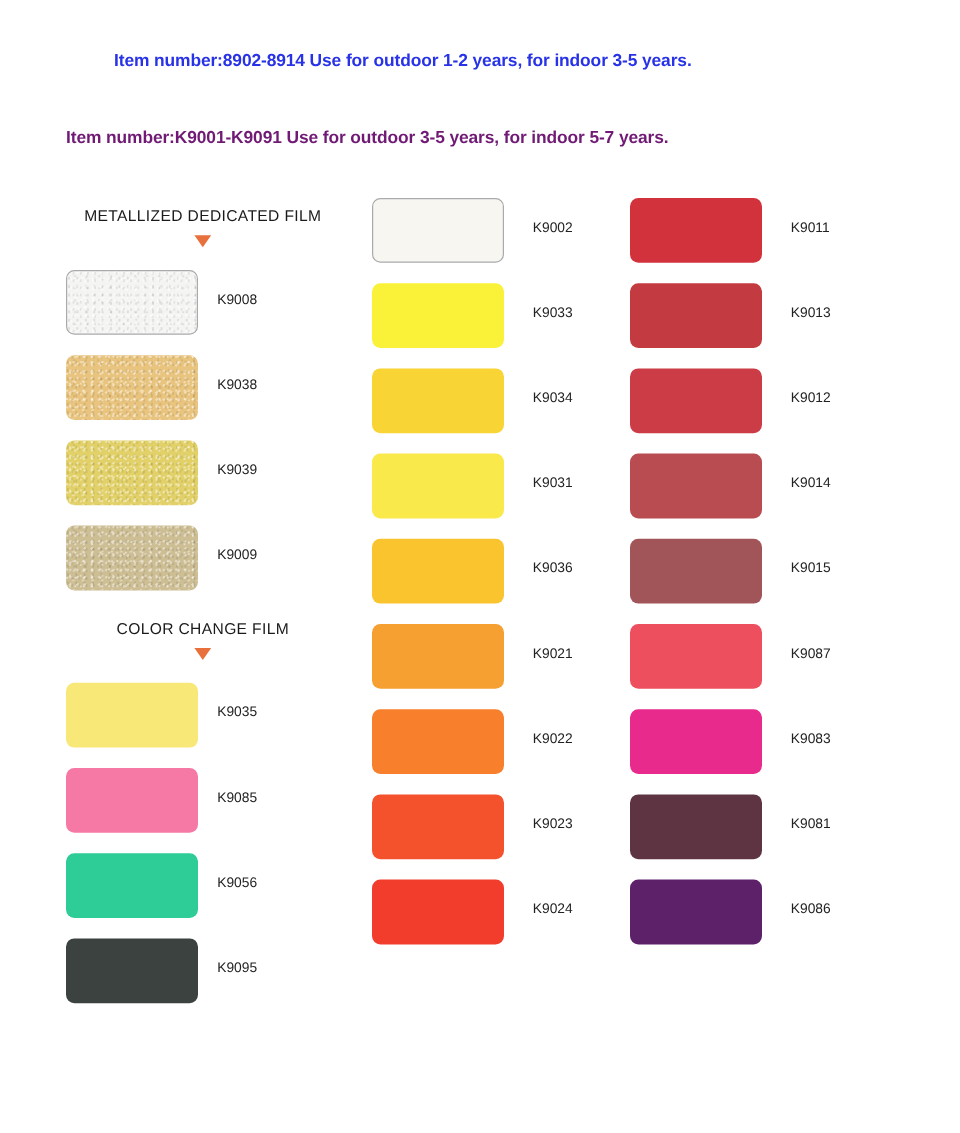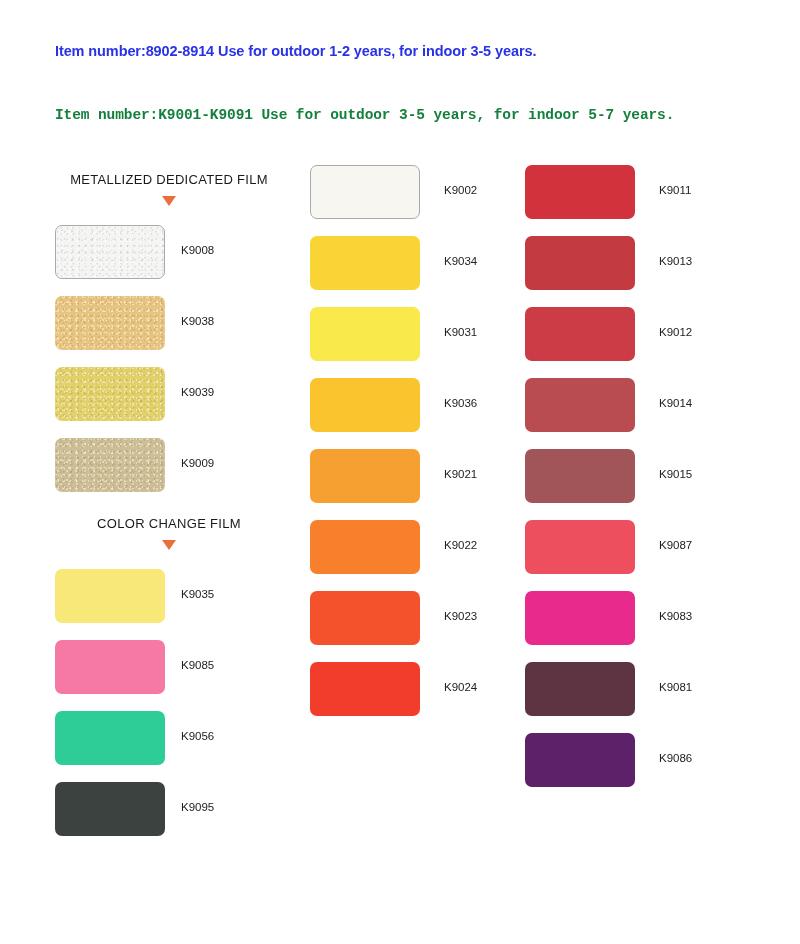--- a/index.html
+++ b/index.html
@@ -25,7 +25,7 @@
     letter-spacing: -0.1px;
     white-space: nowrap;
   }
-  #note-blue   { top: 43px; color: #2832e6; }
+  #note-blue   { top: 43px; color: #2832e6; margin-left: 40px; }
   #note-orange { top: 107px; color: #f58220; }
 
   

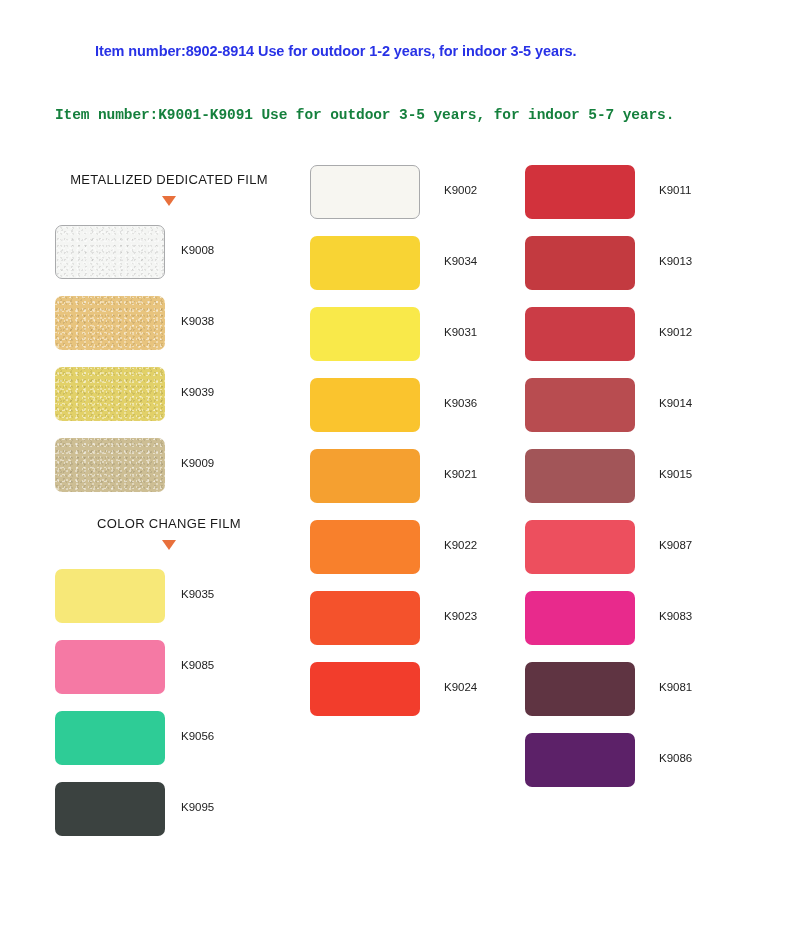--- a/index.html
+++ b/index.html
@@ -116,7 +116,7 @@
 
   <div class="note" id="note-blue" style="color: rgb(40, 50, 230);">Item number:8902-8914 Use for outdoor 1-2 years, for indoor 3-5 years.</div>
 
-  <div class="note" id="note-orange" style="color: #15803d; font-family: Liberation Mono, monospace;">Item number:K9001-K9091 Use for outdoor 3-5 years, for indoor 5-7 years.</div>
+  <div class="note" id="note-orange" style="color: #701a75;">Item number:K9001-K9091 Use for outdoor 3-5 years, for indoor 5-7 years.</div>
 
   <div class="column" id="col-1">
       <div class="section-head">

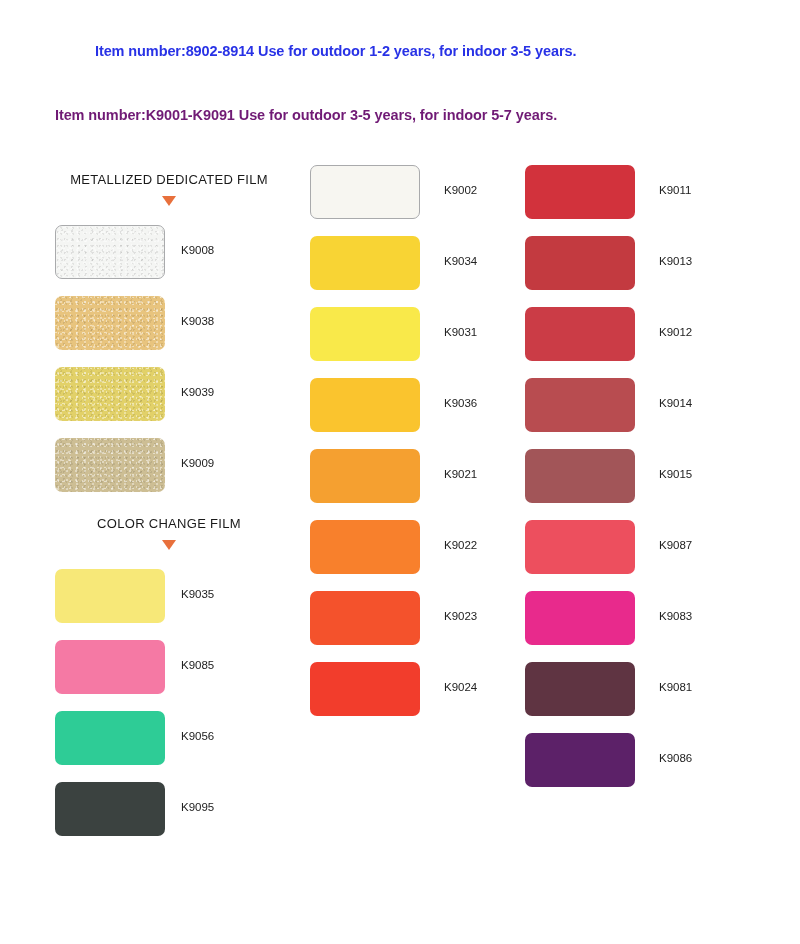--- a/index.html
+++ b/index.html
@@ -185,6 +185,12 @@
       </div>
       <div class="row">
         <div class="swatch-wrap">
+          <div class="swatch" style="background: rgb(250, 242, 56);"></div>
+        </div>
+        <div class="swatch-label">K9033</div>
+      </div>
+      <div class="row">
+        <div class="swatch-wrap">
           <div class="swatch" style="background: rgb(248, 212, 52);"></div>
         </div>
         <div class="swatch-label">K9034</div>

